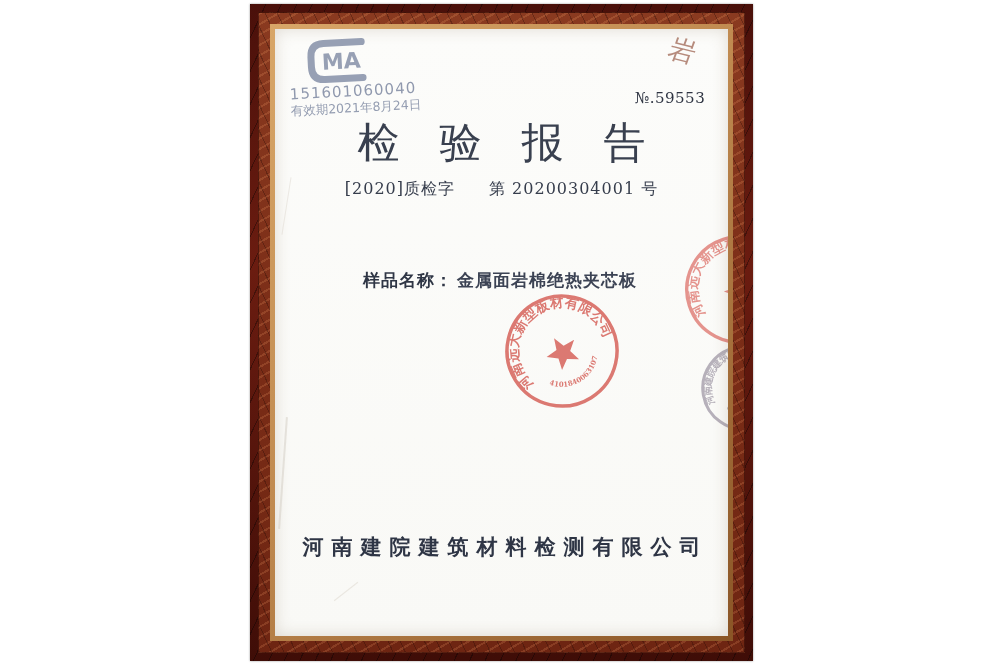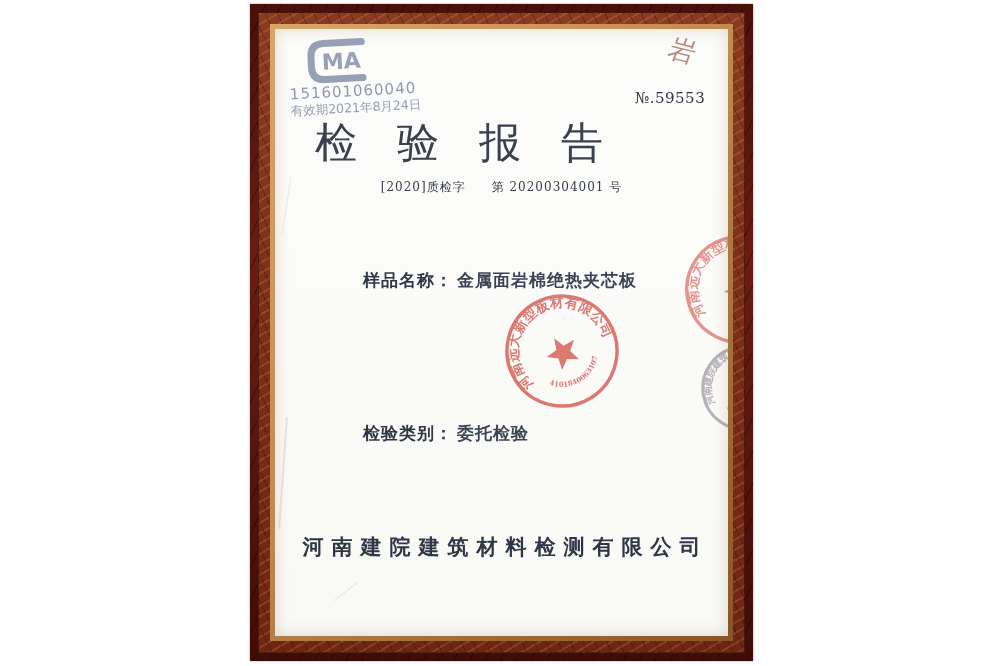--- a/index.html
+++ b/index.html
@@ -31,7 +31,7 @@
   .hand-note{position:absolute;left:394px;top:4px;font-size:27px;color:#a5705e;opacity:.8;
              transform:rotate(14deg) skewX(-6deg);font-weight:400;}
   
-  .title{position:absolute;left:0;top:86px;width:100%;text-align:left;font-size:42px;font-weight:500;
+  .title{position:absolute;left:0;top:86px;width:100%;text-align:center;font-size:42px;font-weight:500;
          color:#39404f;letter-spacing:40px;padding-left:40px;box-sizing:border-box;}
   .doc-line{position:absolute;left:0;top:150px;width:100%;text-align:center;font-size:12px;
             color:#363d4c;white-space:pre;letter-spacing:1px;}

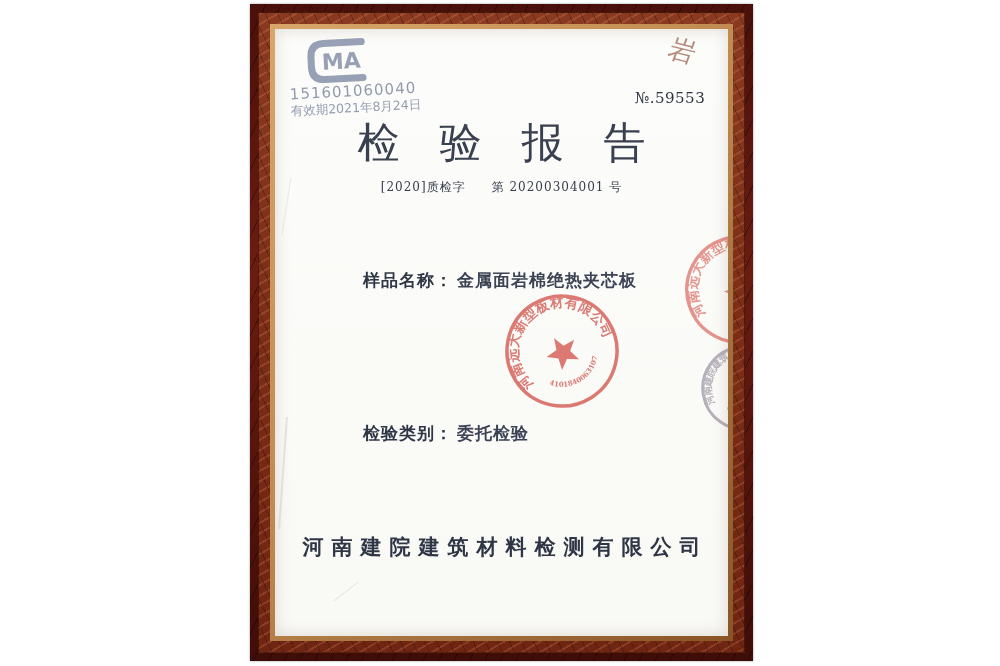--- a/index.html
+++ b/index.html
@@ -33,7 +33,7 @@
   
   .title{position:absolute;left:0;top:86px;width:100%;text-align:center;font-size:42px;font-weight:500;
          color:#39404f;letter-spacing:40px;padding-left:40px;box-sizing:border-box;}
-  .doc-line{position:absolute;left:0;top:150px;width:100%;text-align:center;font-size:12px;
+  .doc-line{position:absolute;left:0;top:150px;width:100%;text-align:center;font-size:16px;
             color:#363d4c;white-space:pre;letter-spacing:1px;}
   
   .field{position:absolute;left:88px;font-size:17px;color:#343b4a;white-space:nowrap;}

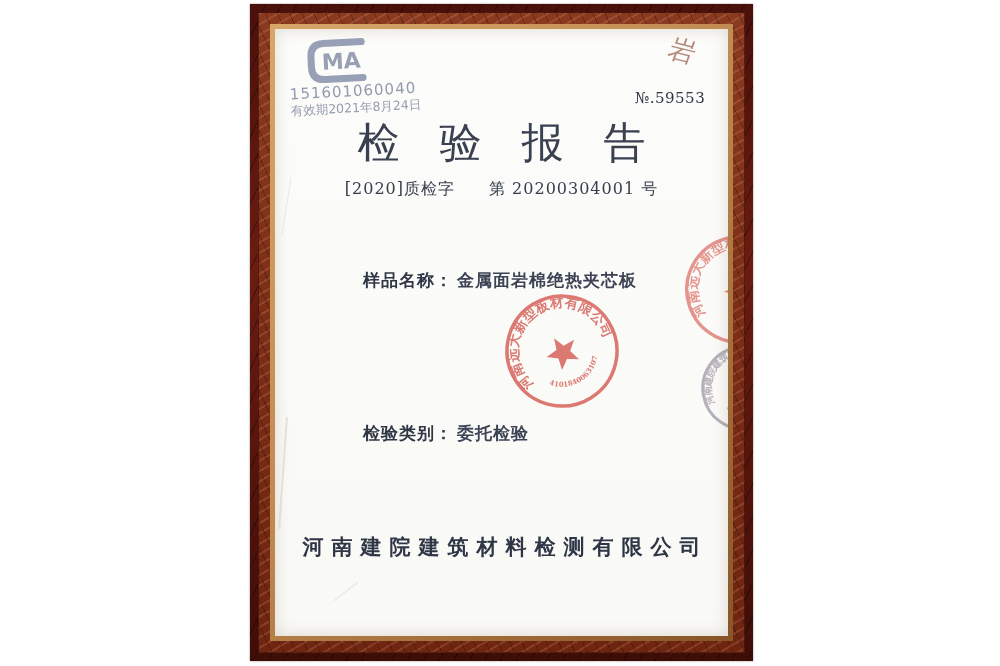--- a/index.html
+++ b/index.html
@@ -88,9 +88,6 @@
           <div class="field f1">
             <span class="lbl">样品名称：</span><span class="val">金属面岩棉绝热夹芯板</span>
           </div>
-          <div class="field f3">
-            <span class="lbl">检验类别：</span><span class="val">委托检验</span>
-          </div>
 
           <div class="issuer">河南建院建筑材料检测有限公司</div>
 

